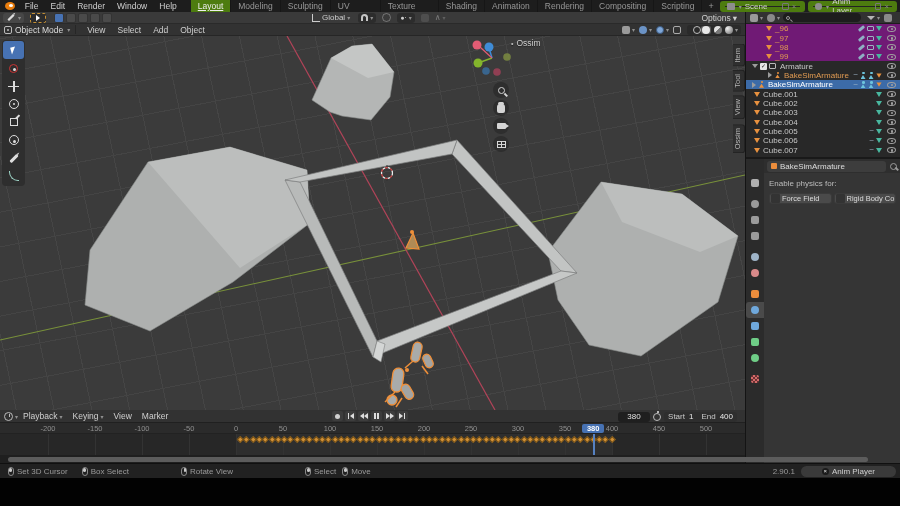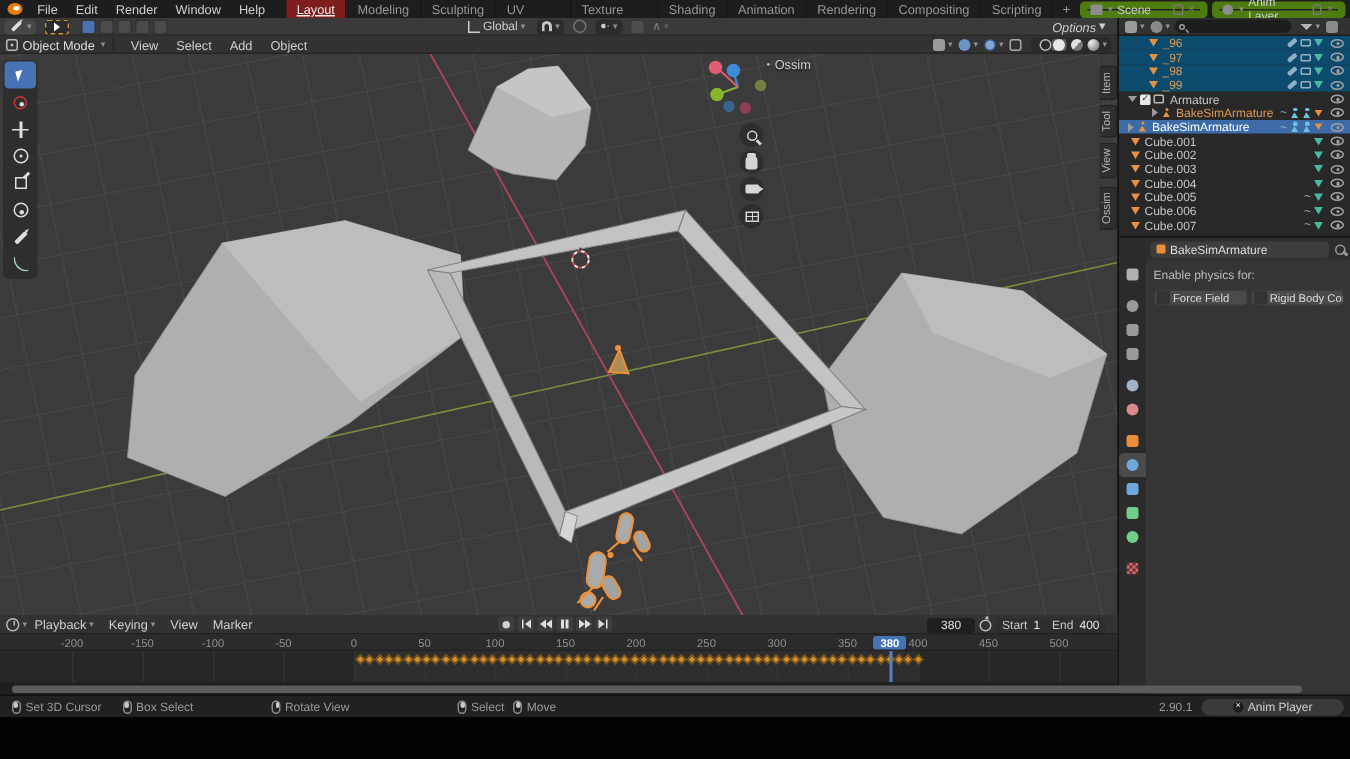--- a/index.html
+++ b/index.html
@@ -13,7 +13,7 @@
   .menu-item{padding:0 6px;color:#cfcfcf;font-size:8.5px;line-height:12px;cursor:default;}
   .ws-tabs{display:flex;margin-left:8px;height:12px;}
   .ws-tab{padding:0 7px;font-size:8.5px;line-height:12px;color:#979797;border-right:1px solid #161616;}
-  .ws-tab.active{background:#7f1d1d;color:#eee;text-decoration:underline;}
+  .ws-tab.active{background:#4d7c0f;color:#eee;text-decoration:underline;}
   .ws-plus{padding:0 6px;color:#9a9a9a;line-height:12px;}
   .top-right{margin-left:auto;display:flex;align-items:center;height:12px;}
   .selector{display:flex;align-items:center;background:#232323;border:5px solid #4d7c0f;border-radius:3px;height:11px;margin-right:3px;padding:0 2px;}

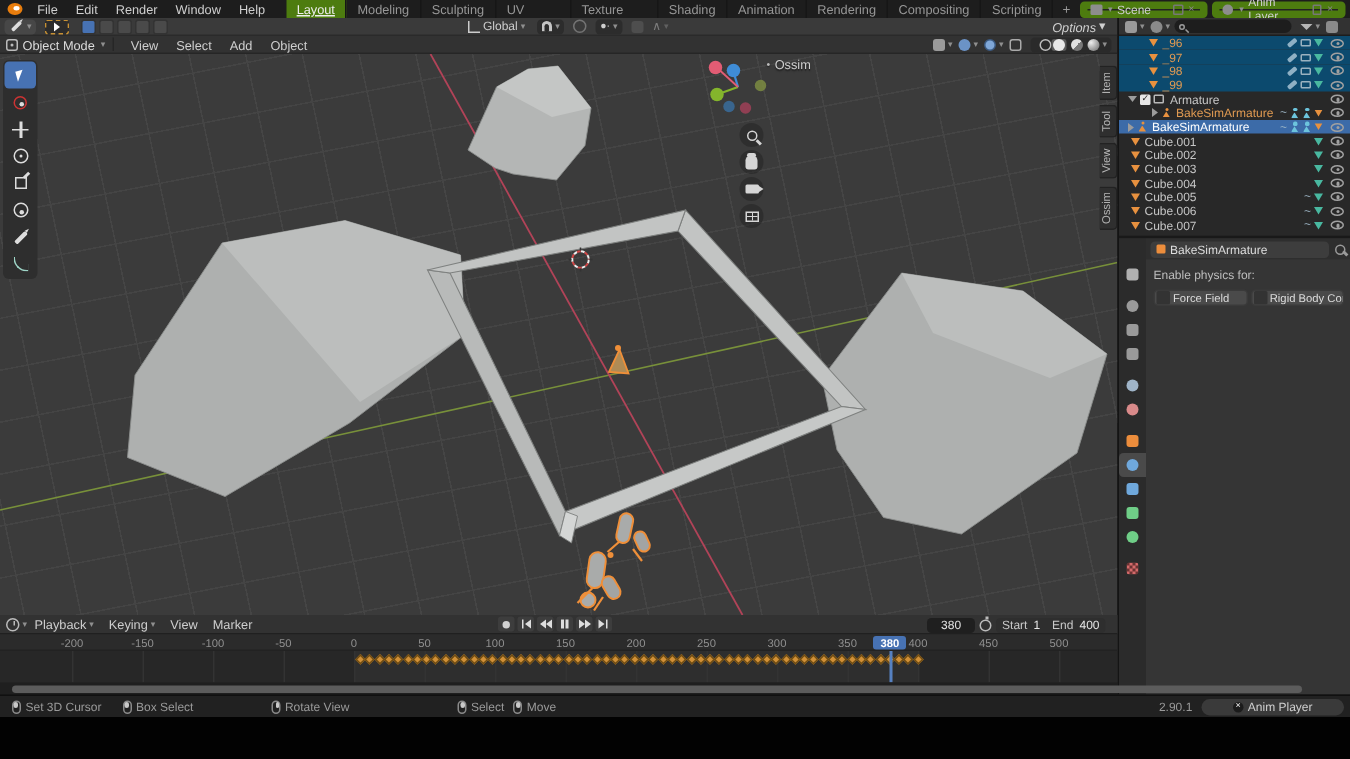--- a/index.html
+++ b/index.html
@@ -36,7 +36,7 @@
   .magnet{width:7px;height:7px;border:2px solid #c5c5c5;border-bottom:none;border-radius:4px 4px 0 0;}
   .dim{opacity:.45;}
   .options-pill{margin-left:auto;margin-right:8px;display:flex;align-items:center;}
-  .options-pill span{font-size:8.5px;color:#cfcfcf;font-style:italic;}
+  .options-pill span{font-size:8.5px;color:#cfcfcf;}
 
   
   .row2{position:absolute;left:0;top:24px;width:745px;height:12px;background:#323232;border-bottom:1px solid #262626;display:flex;align-items:center;}

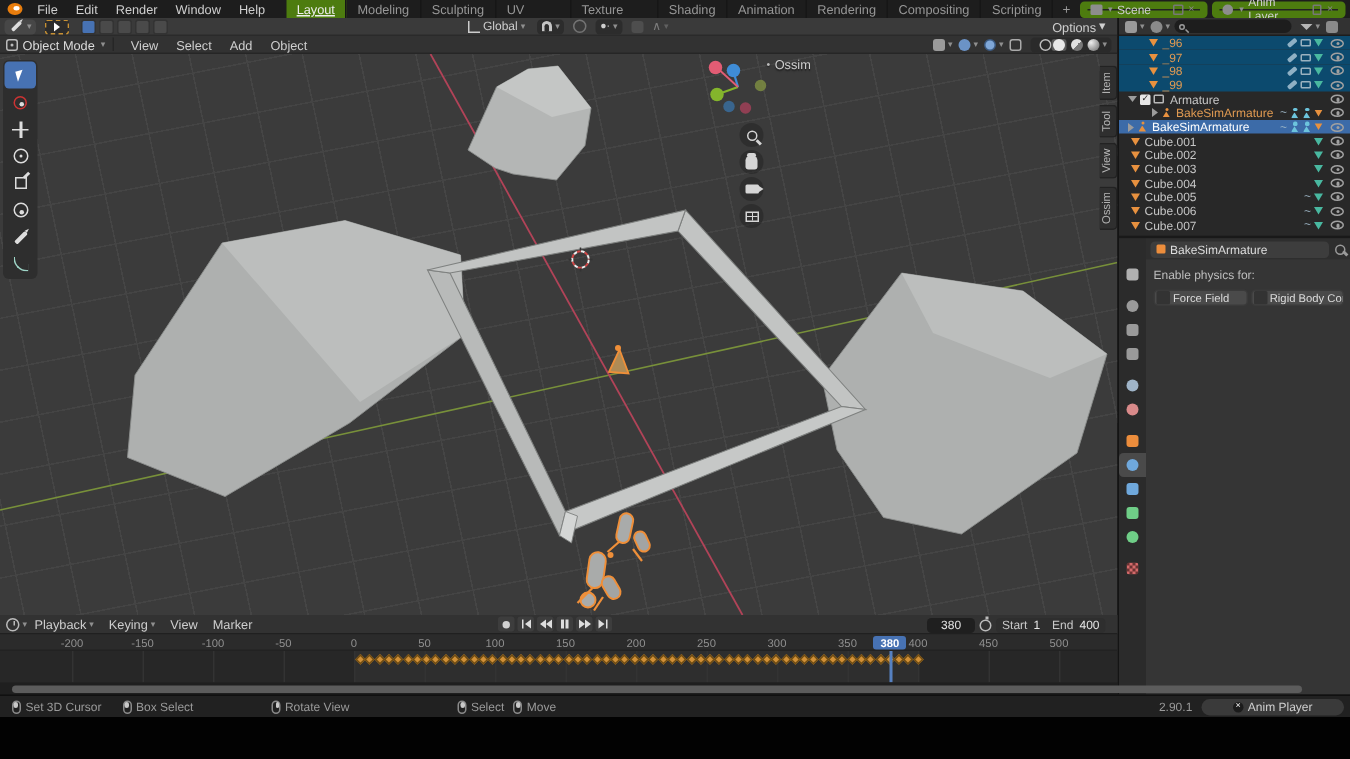--- a/index.html
+++ b/index.html
@@ -108,7 +108,7 @@
   .funnel{width:0;height:0;border-left:4px solid transparent;border-right:4px solid transparent;border-top:4px solid #b5b5b5;position:relative;margin-left:6px;}
   .outl-rows{position:relative;}
   .o-row{height:9.35px;display:flex;align-items:center;font-size:8px;color:#c6c6c6;position:relative;padding-right:2px;}
-  .o-row.sel{background:#0c4a6e;text-align:center;}
+  .o-row.sel{background:#701a75;text-align:center;}
   .o-row.active{background:#3c6ba8;color:#fff;}
   .o-name{margin-left:3px;white-space:nowrap;}
   .o-name.orange{color:#e09a52;}

